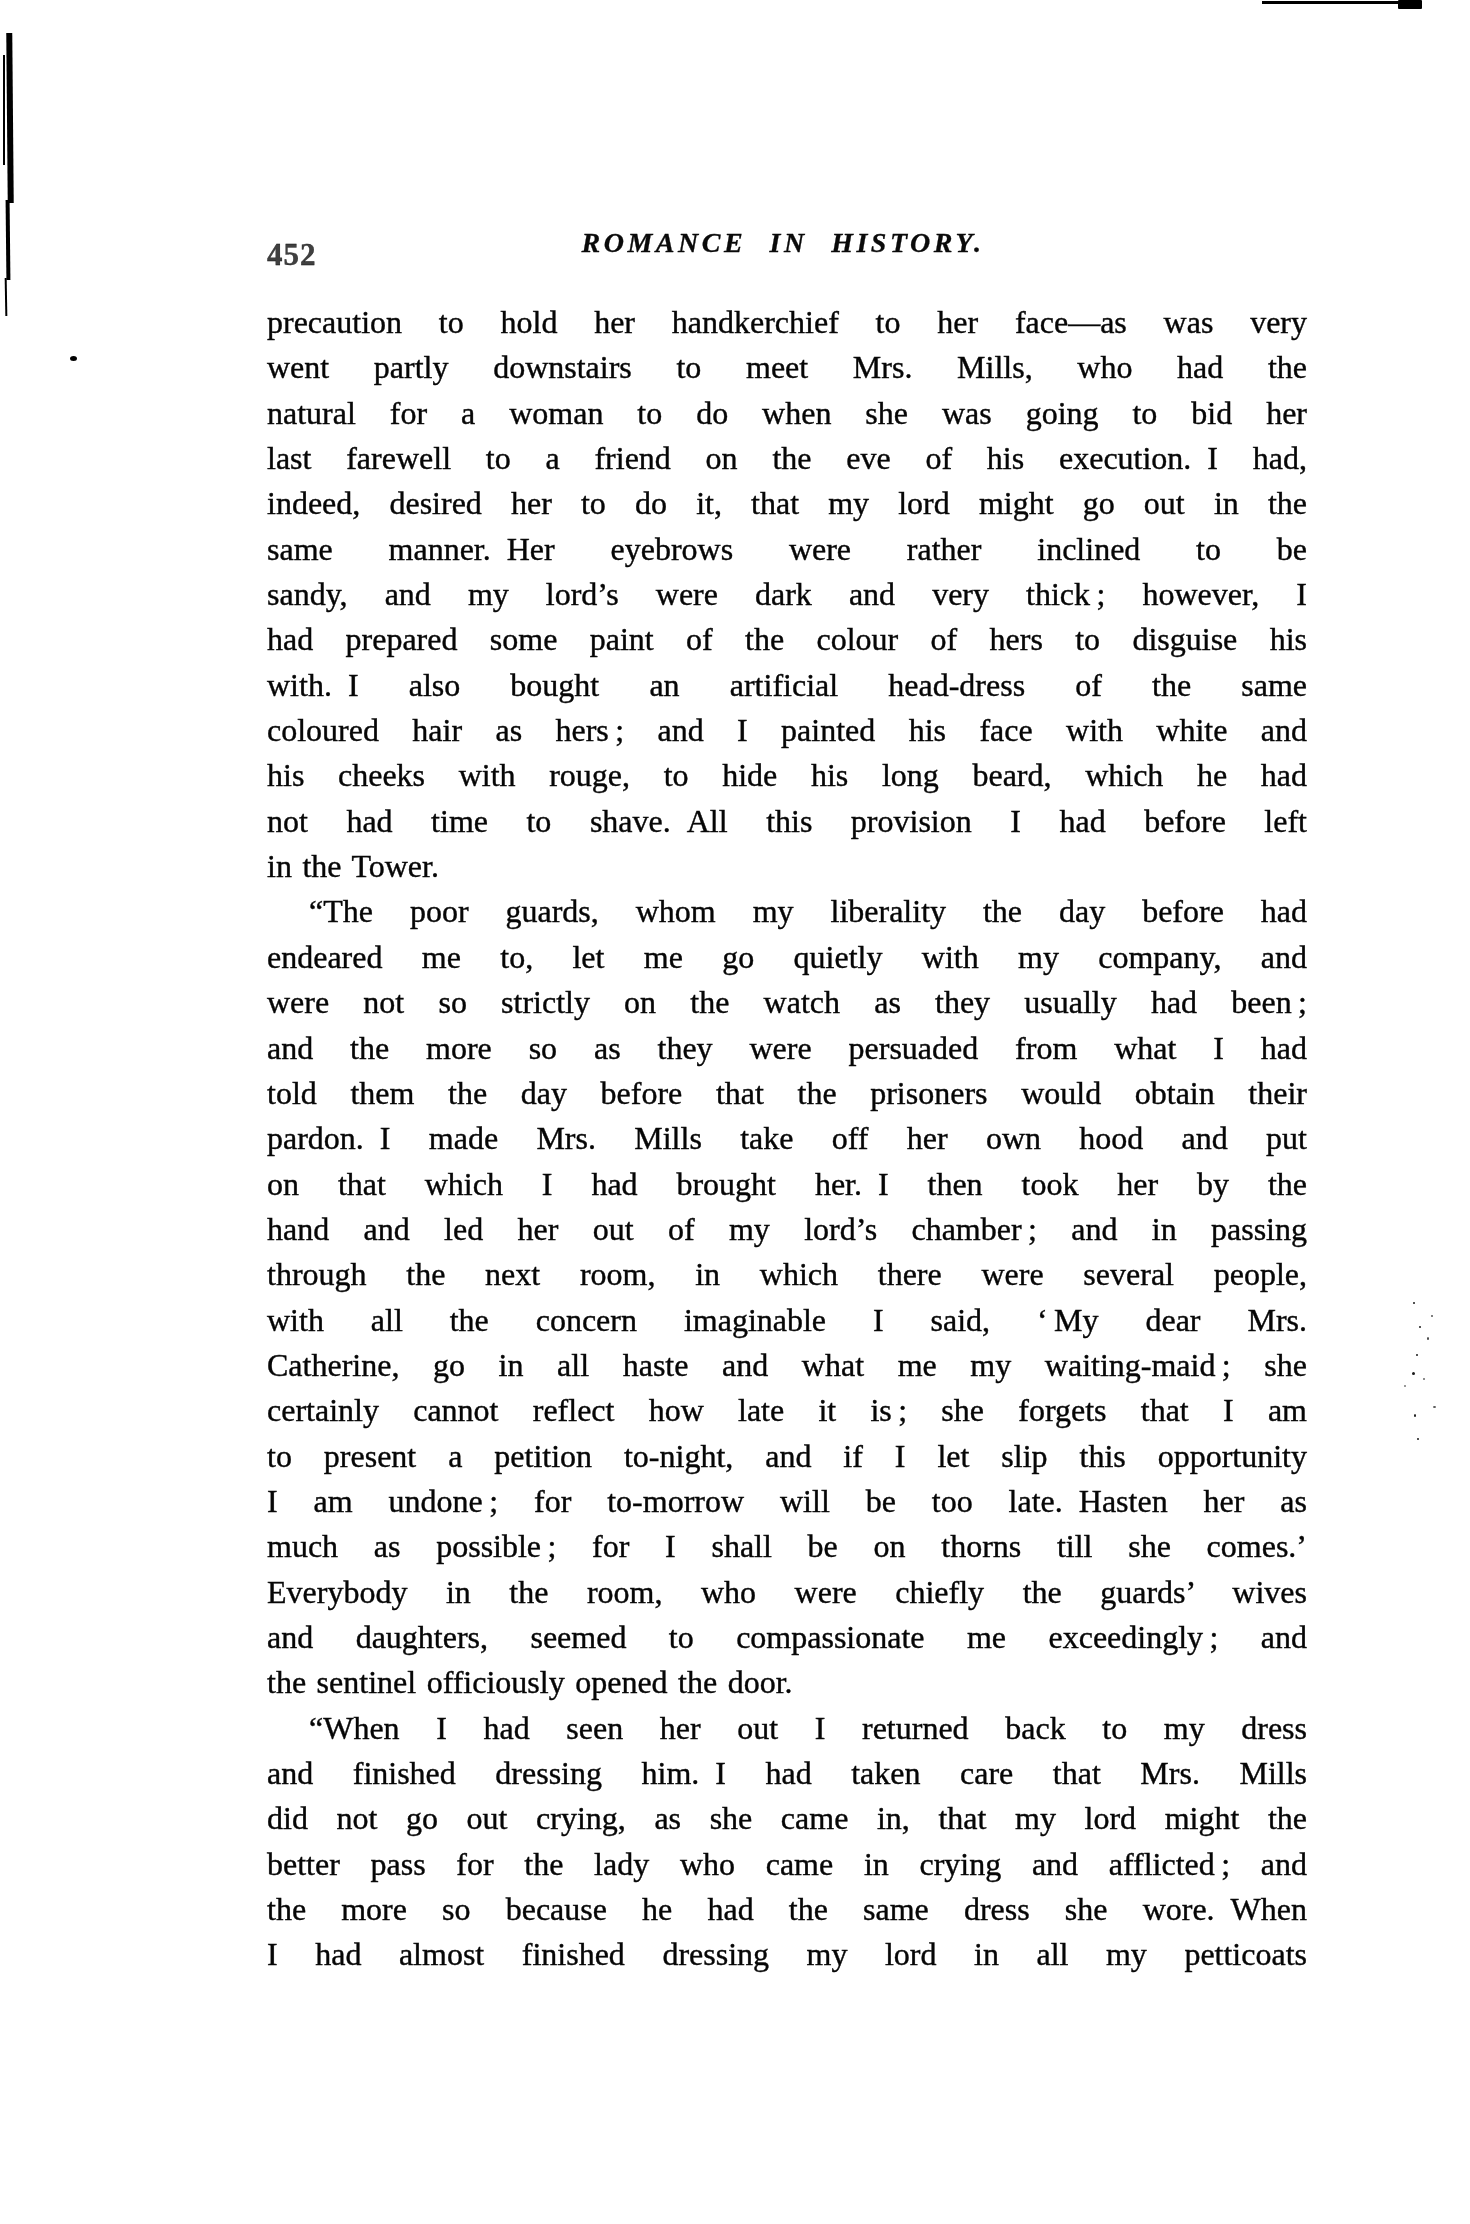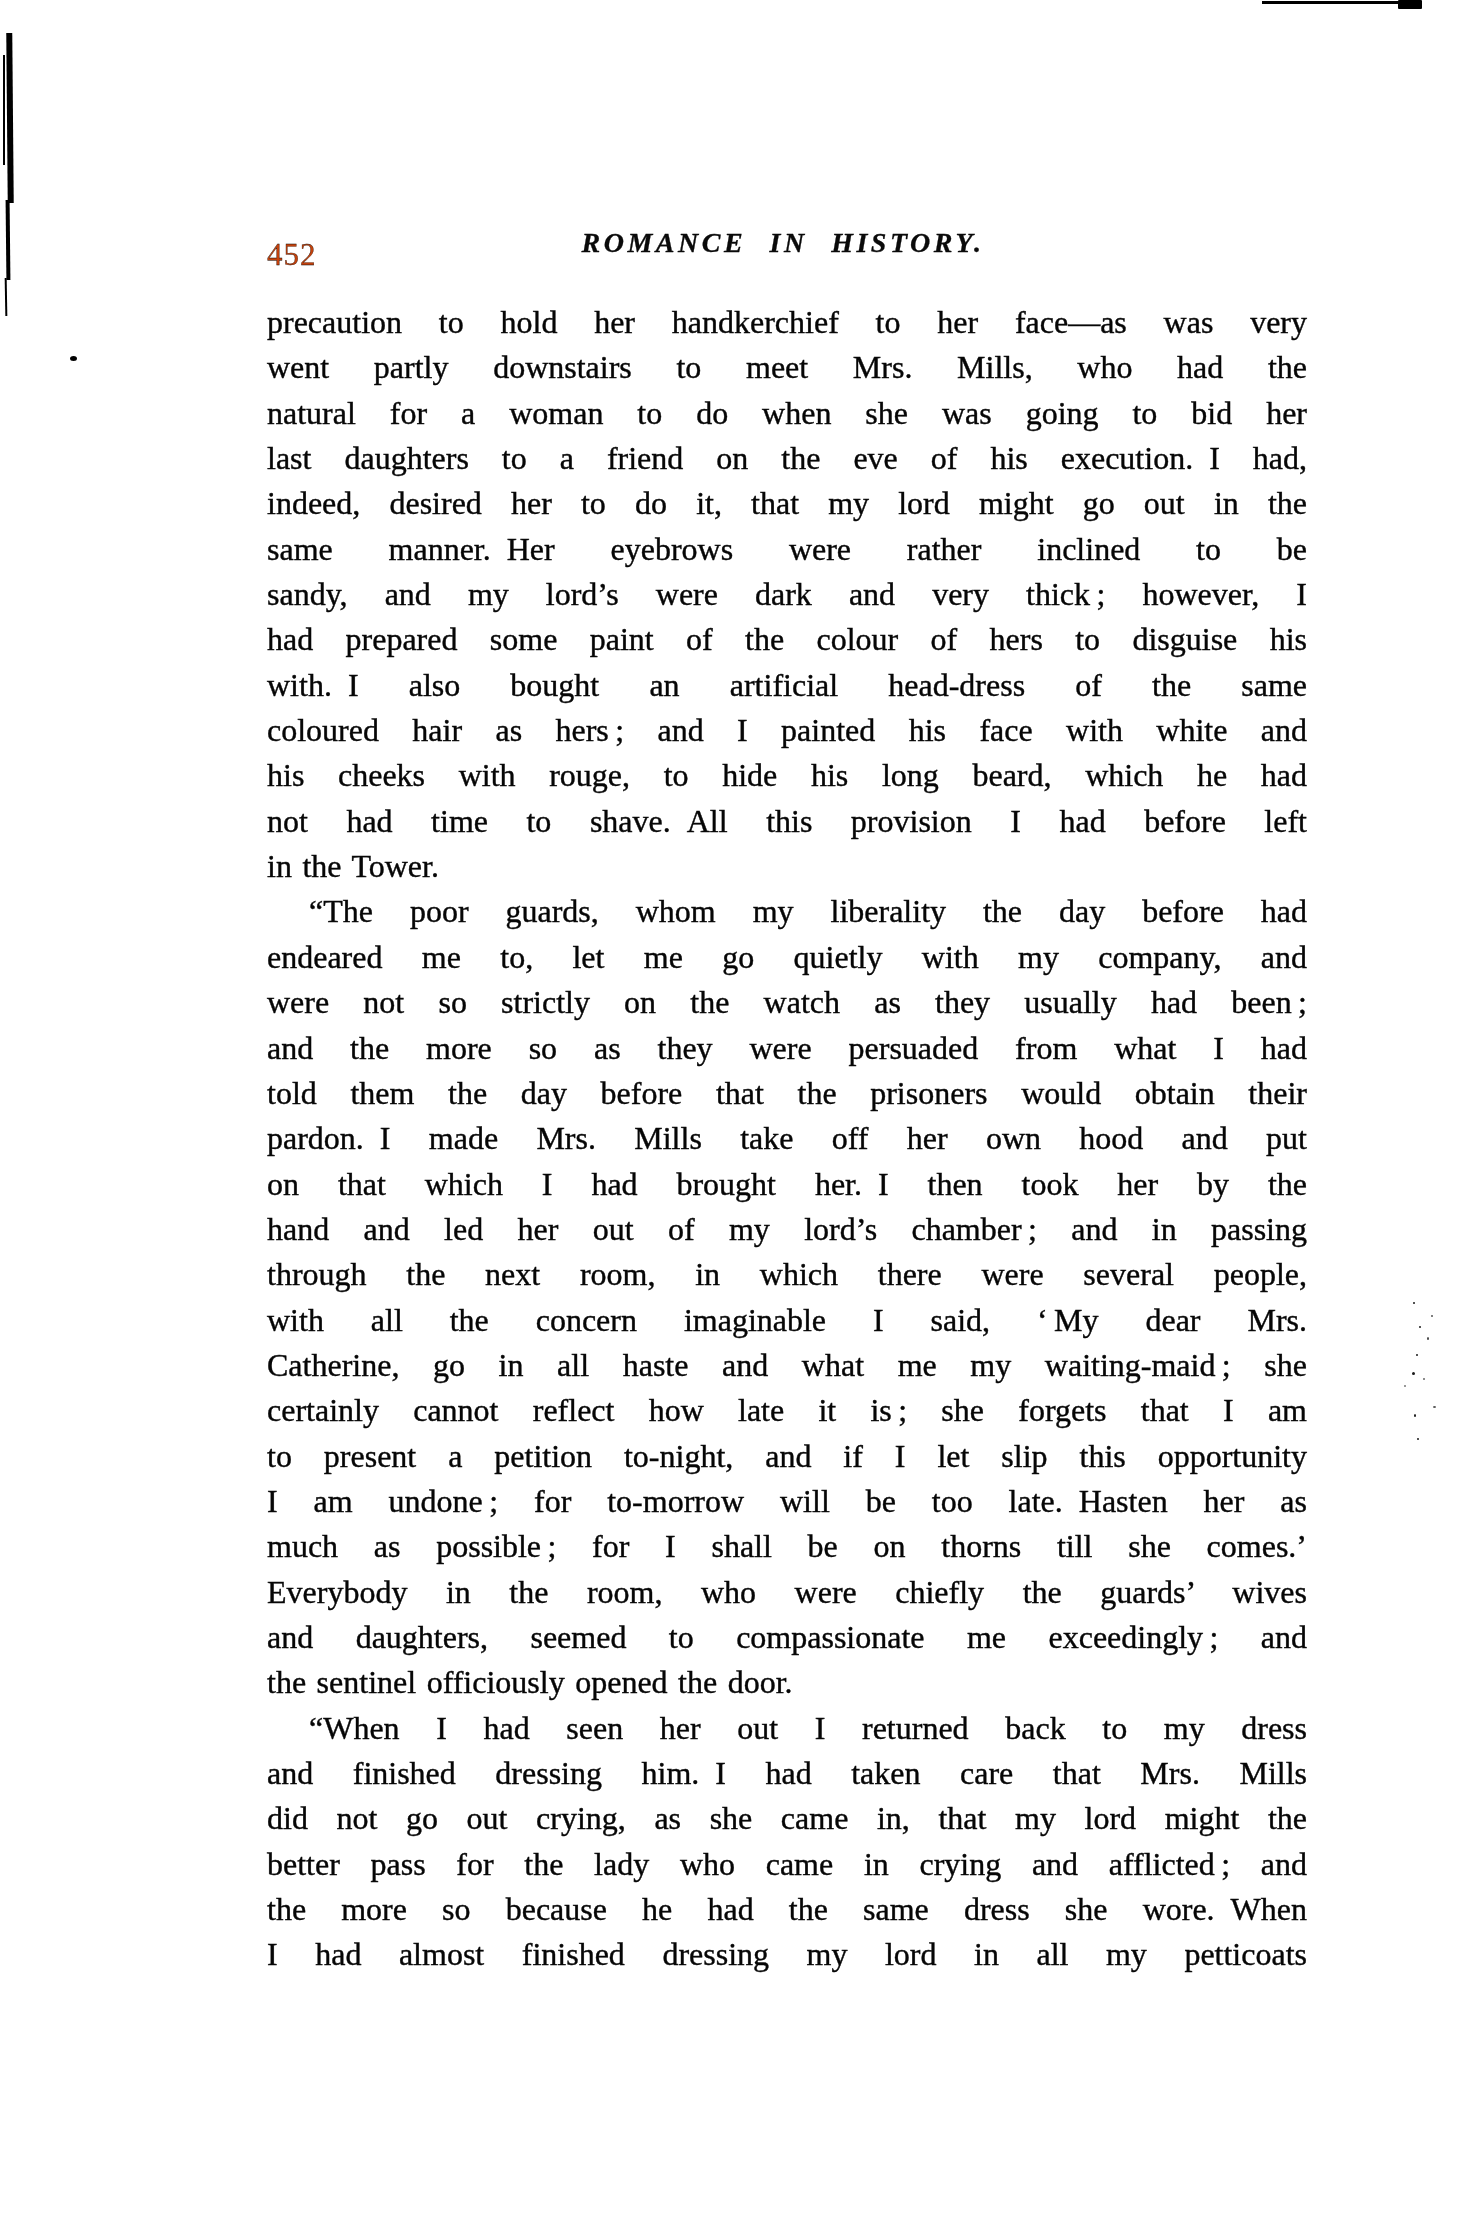--- a/index.html
+++ b/index.html
@@ -24,7 +24,8 @@
     top: 237px;
     font-size: 31px;
     letter-spacing: 1px;
-    color: #c2410c;
+    color: #404040;
+    font-weight: bold;
     -webkit-text-stroke: 0.3px #0a0a0a;
   }
   .running-title {

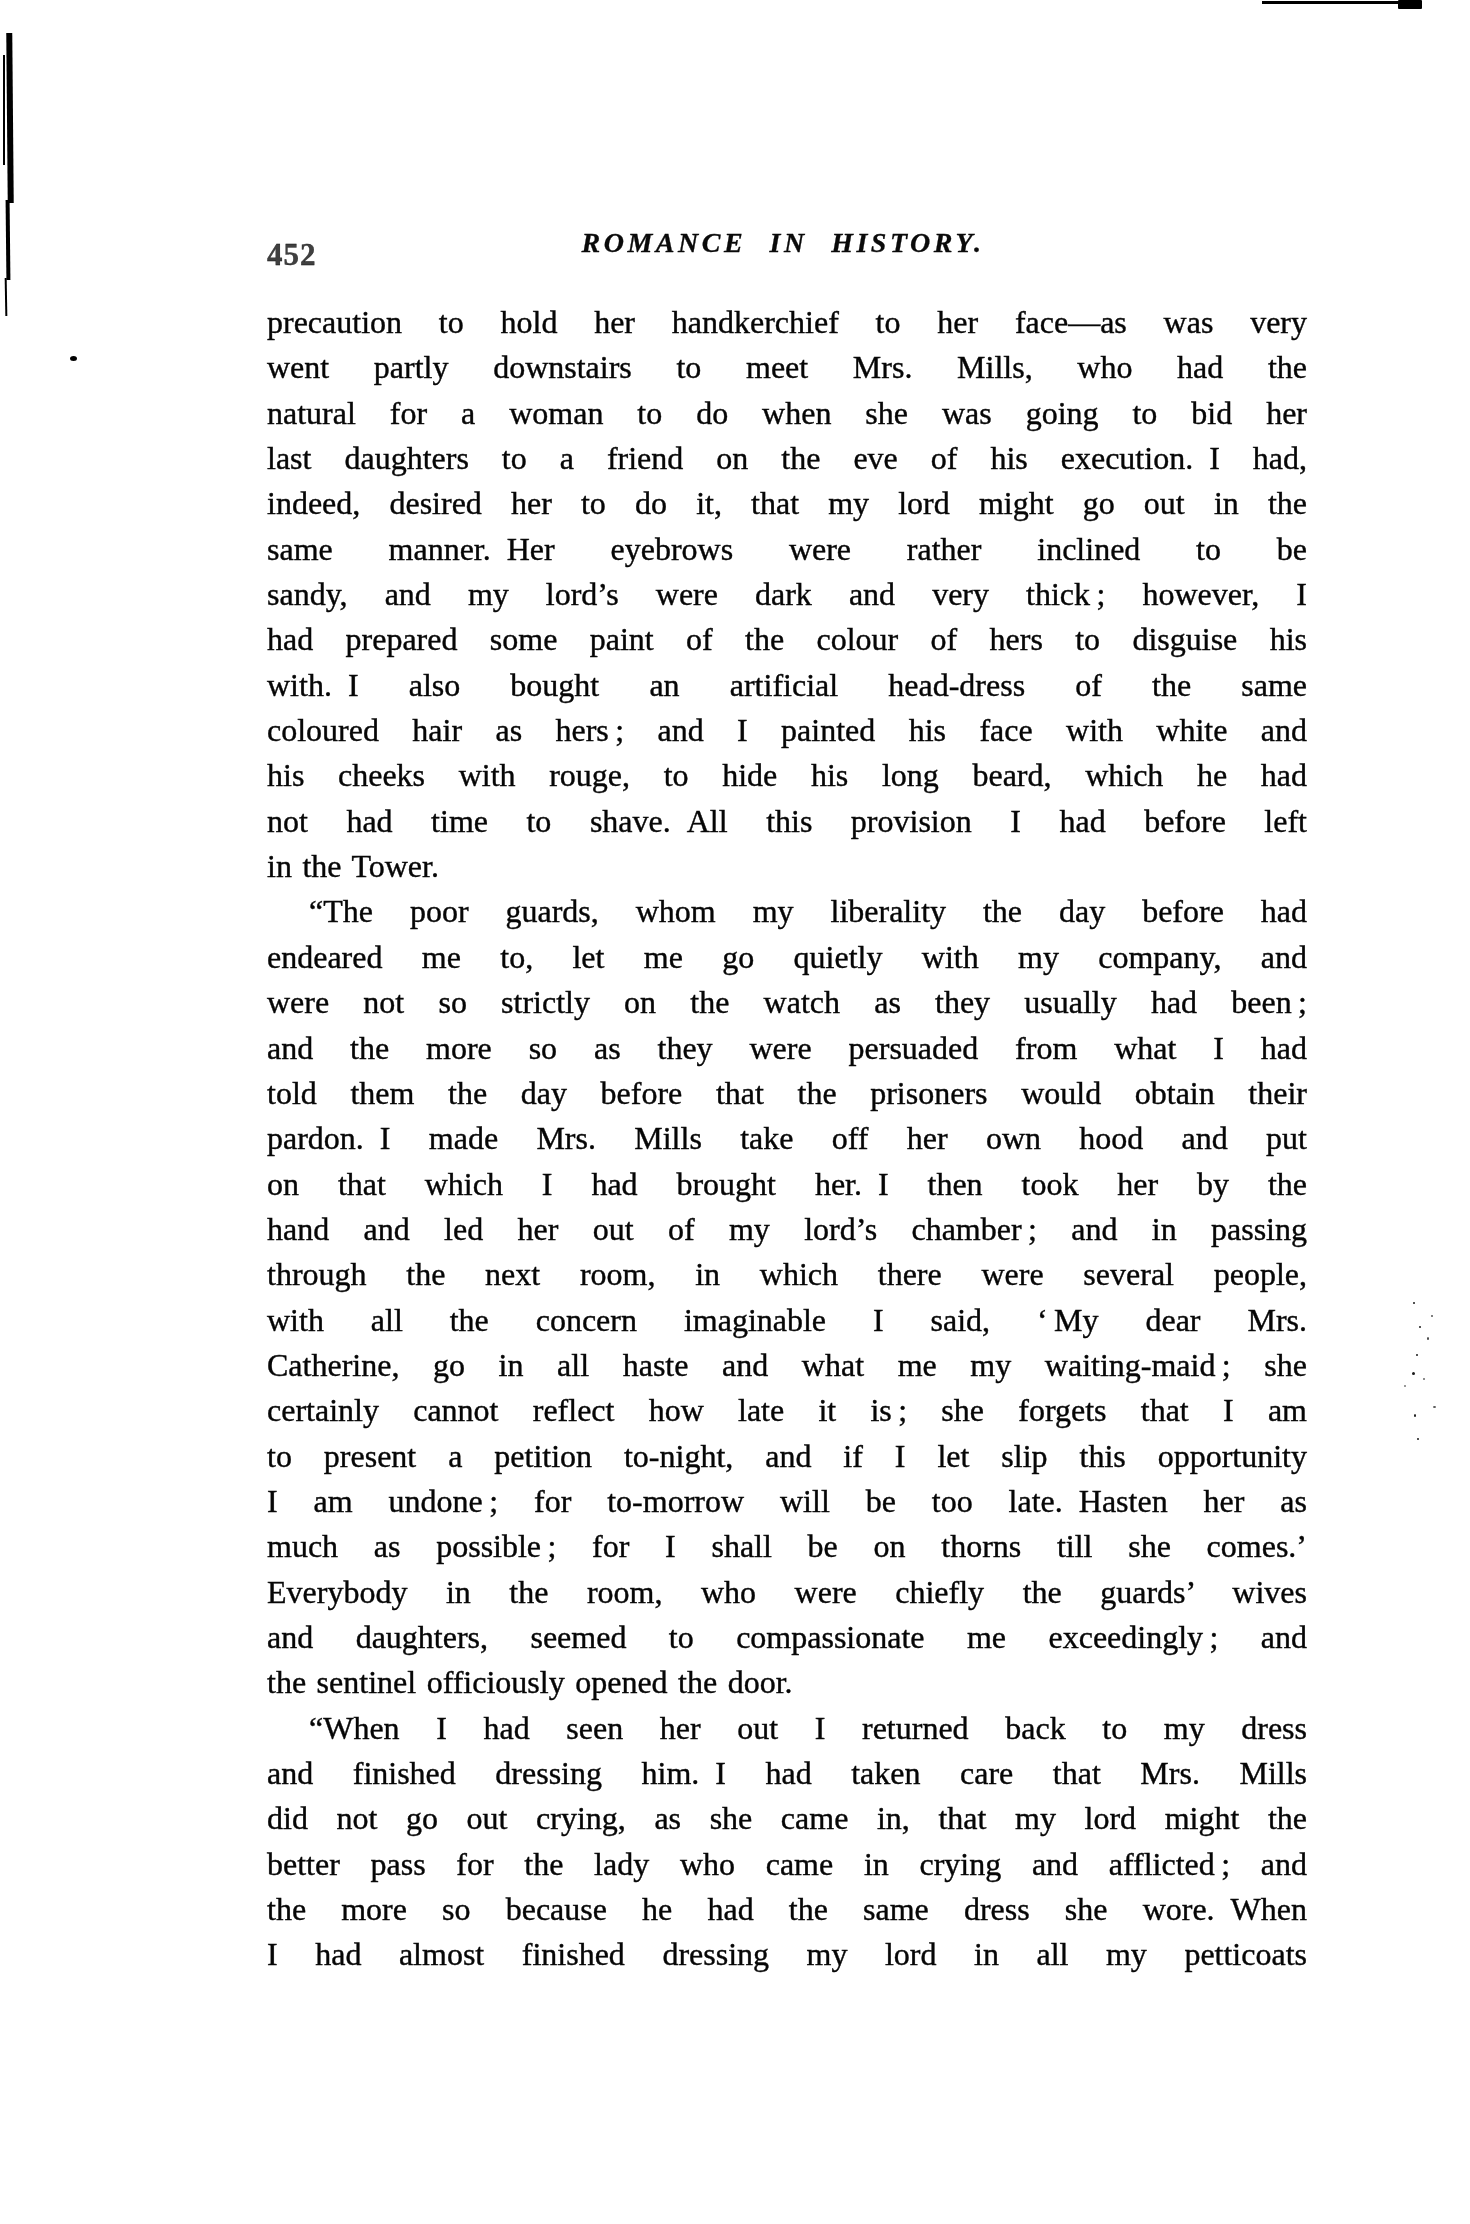--- a/index.html
+++ b/index.html
@@ -124,7 +124,7 @@
       <div class="line">precaution to hold her handkerchief to her face—as was very</div>
       <div class="line">went partly downstairs to meet Mrs. Mills, who had the</div>
       <div class="line">natural for a woman to do when she was going to bid her</div>
-      <div class="line">last daughters to a friend on the eve of his execution. I had,</div>
+      <div class="line">last farewell to a friend on the eve of his execution. I had,</div>
       <div class="line">indeed, desired her to do it, that my lord might go out in the</div>
       <div class="line">same manner. Her eyebrows were rather inclined to be</div>
       <div class="line">sandy, and my lord’s were dark and very thick ; however, I</div>

